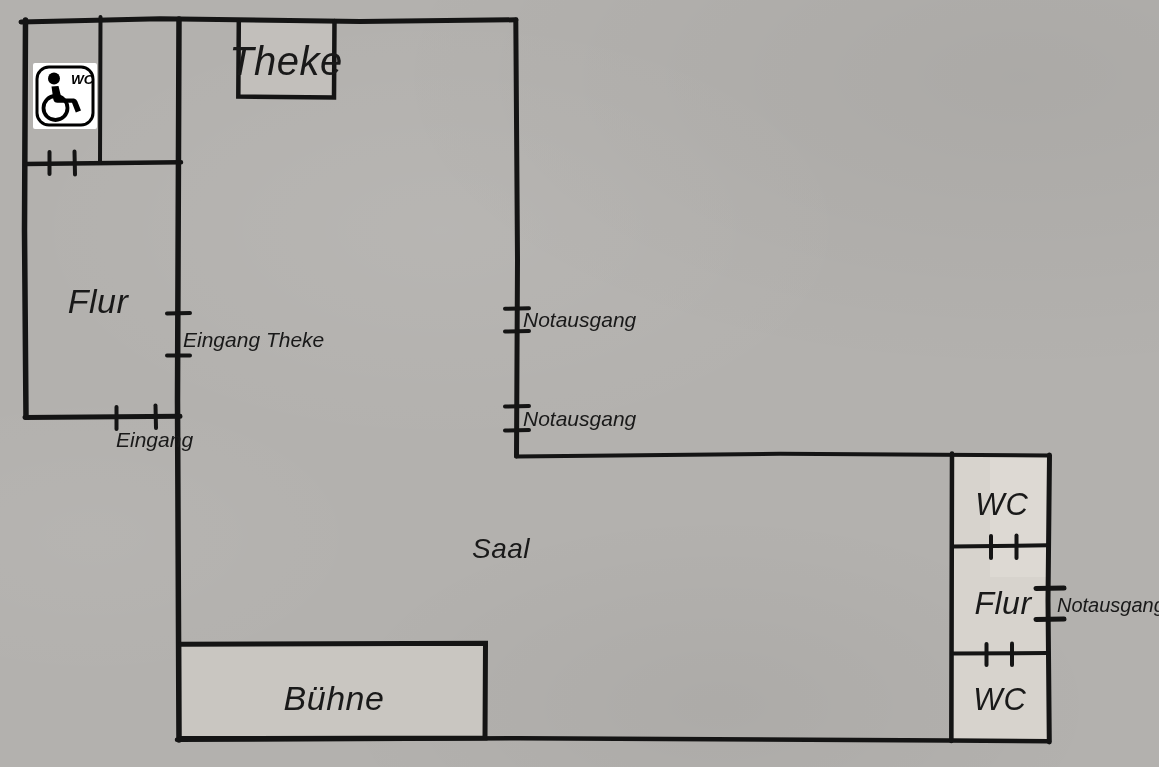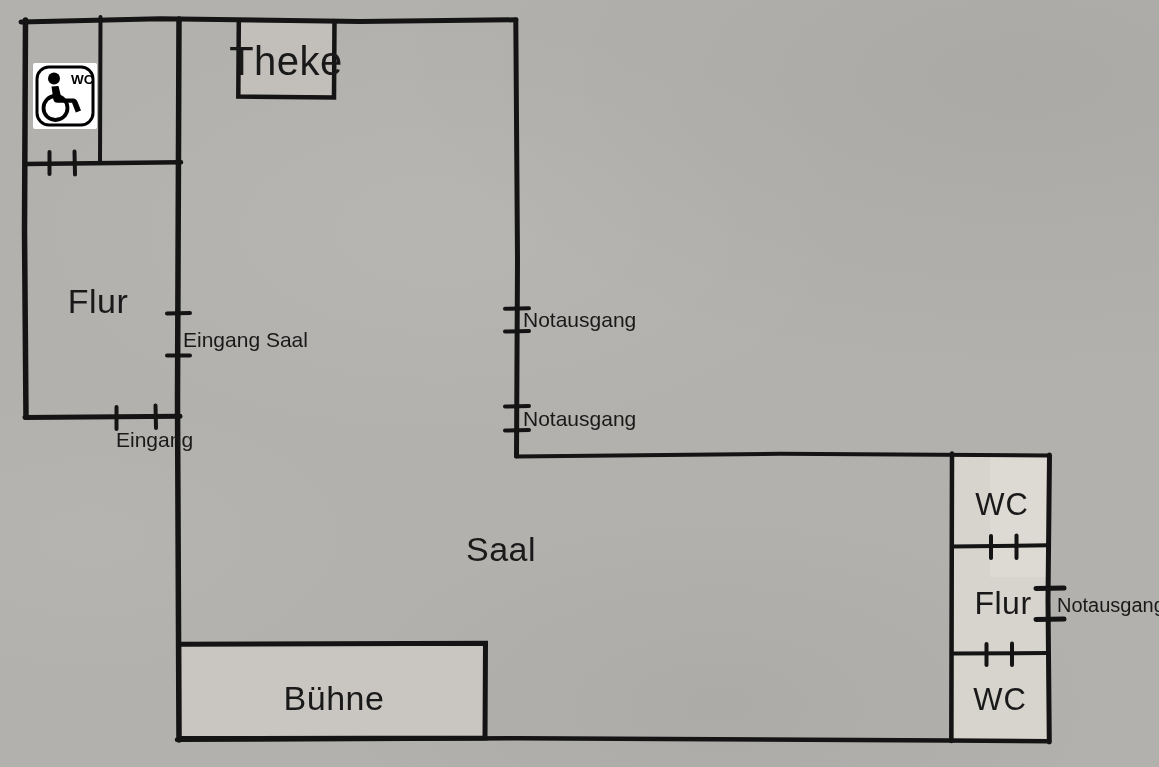--- a/index.html
+++ b/index.html
@@ -15,6 +15,7 @@
       radial-gradient(ellipse 900px 420px at 88% 10%, rgba(0,0,0,0.045), transparent 72%),
       radial-gradient(ellipse 560px 280px at 62% 92%, rgba(0,0,0,0.035), transparent 70%),
       radial-gradient(ellipse 420px 220px at 8% 70%, rgba(255,255,255,0.04), transparent 70%);
+    font-style: italic;
   }
   svg{position:absolute;left:0;top:0;}
   .label{

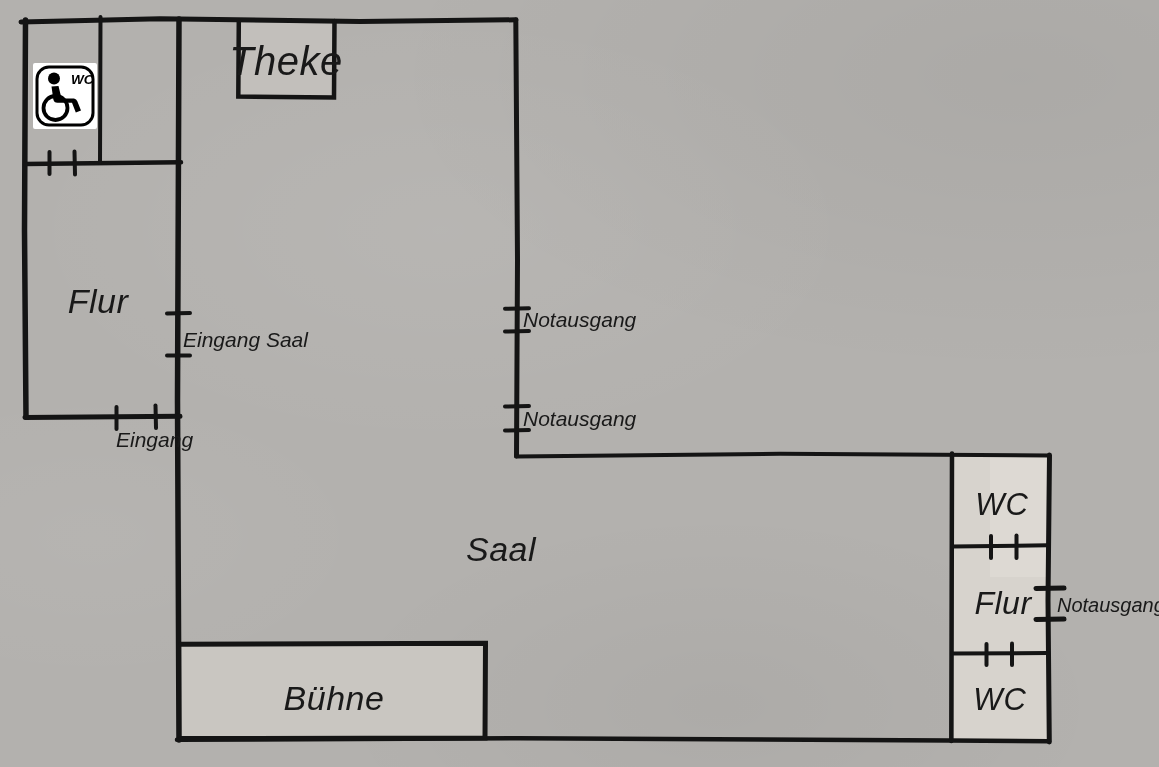--- a/index.html
+++ b/index.html
@@ -116,7 +116,7 @@
   <div class="label room-lb" style="left:1003px;top:603px;font-size:32px;">Flur</div>
   <div class="label wc-lb" style="left:1000px;top:699px;">WC</div>
 
-  <div class="label door-lb" style="left:183px;top:339px;">Eingang Saal</div>
+  <div class="label door-lb" style="left:183px;top:339px;">Eingang Theke</div>
   <div class="label door-lb" style="left:116px;top:439px;">Eingang</div>
   <div class="label door-lb" style="left:523px;top:319px;">Notausgang</div>
   <div class="label door-lb" style="left:523px;top:418px;">Notausgang</div>

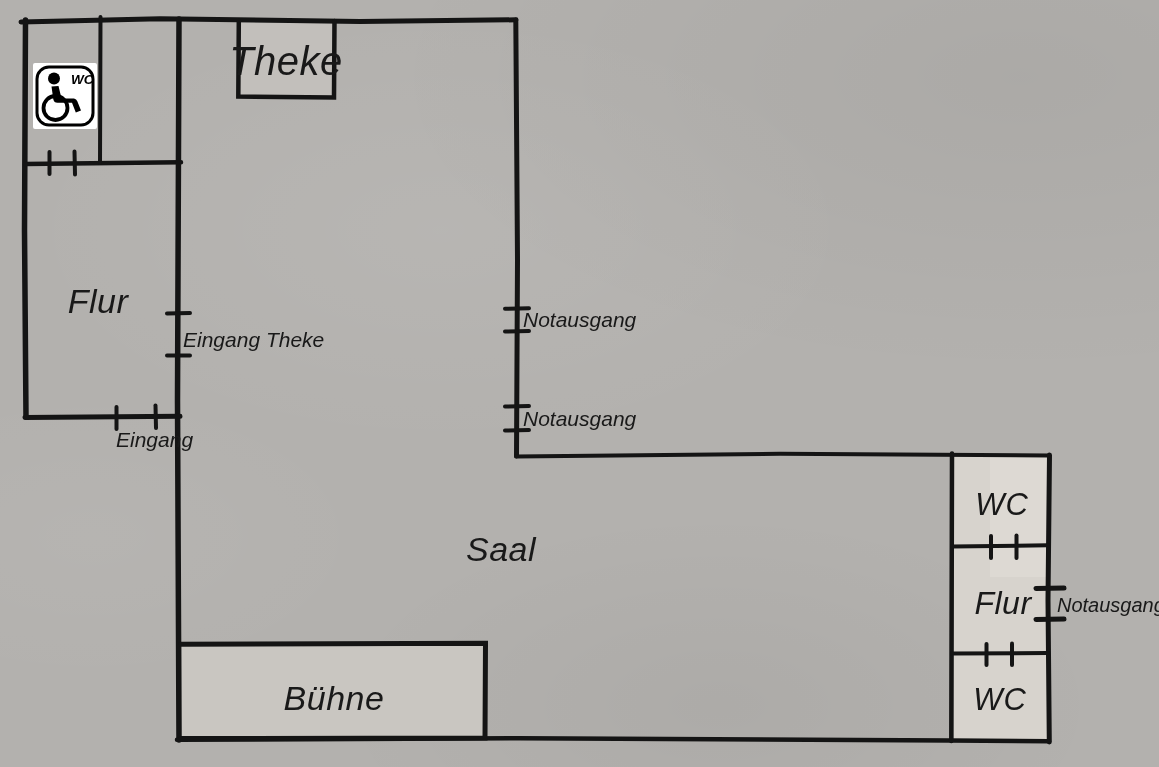--- a/index.html
+++ b/index.html
@@ -110,7 +110,7 @@
 
   <div class="label room-lb" style="left:286px;top:61px;font-size:40px;">Theke</div>
   <div class="label room-lb" style="left:98px;top:301px;">Flur</div>
-  <div class="label room-lb" style="left:501px;top:549px;font-size:34px;">Saal</div>
+  <div class="label room-lb" style="left:501px;top:549px;font-size:28px;">Saal</div>
   <div class="label room-lb" style="left:334px;top:698px;">Bühne</div>
   <div class="label wc-lb" style="left:1002px;top:504px;">WC</div>
   <div class="label room-lb" style="left:1003px;top:603px;font-size:32px;">Flur</div>

